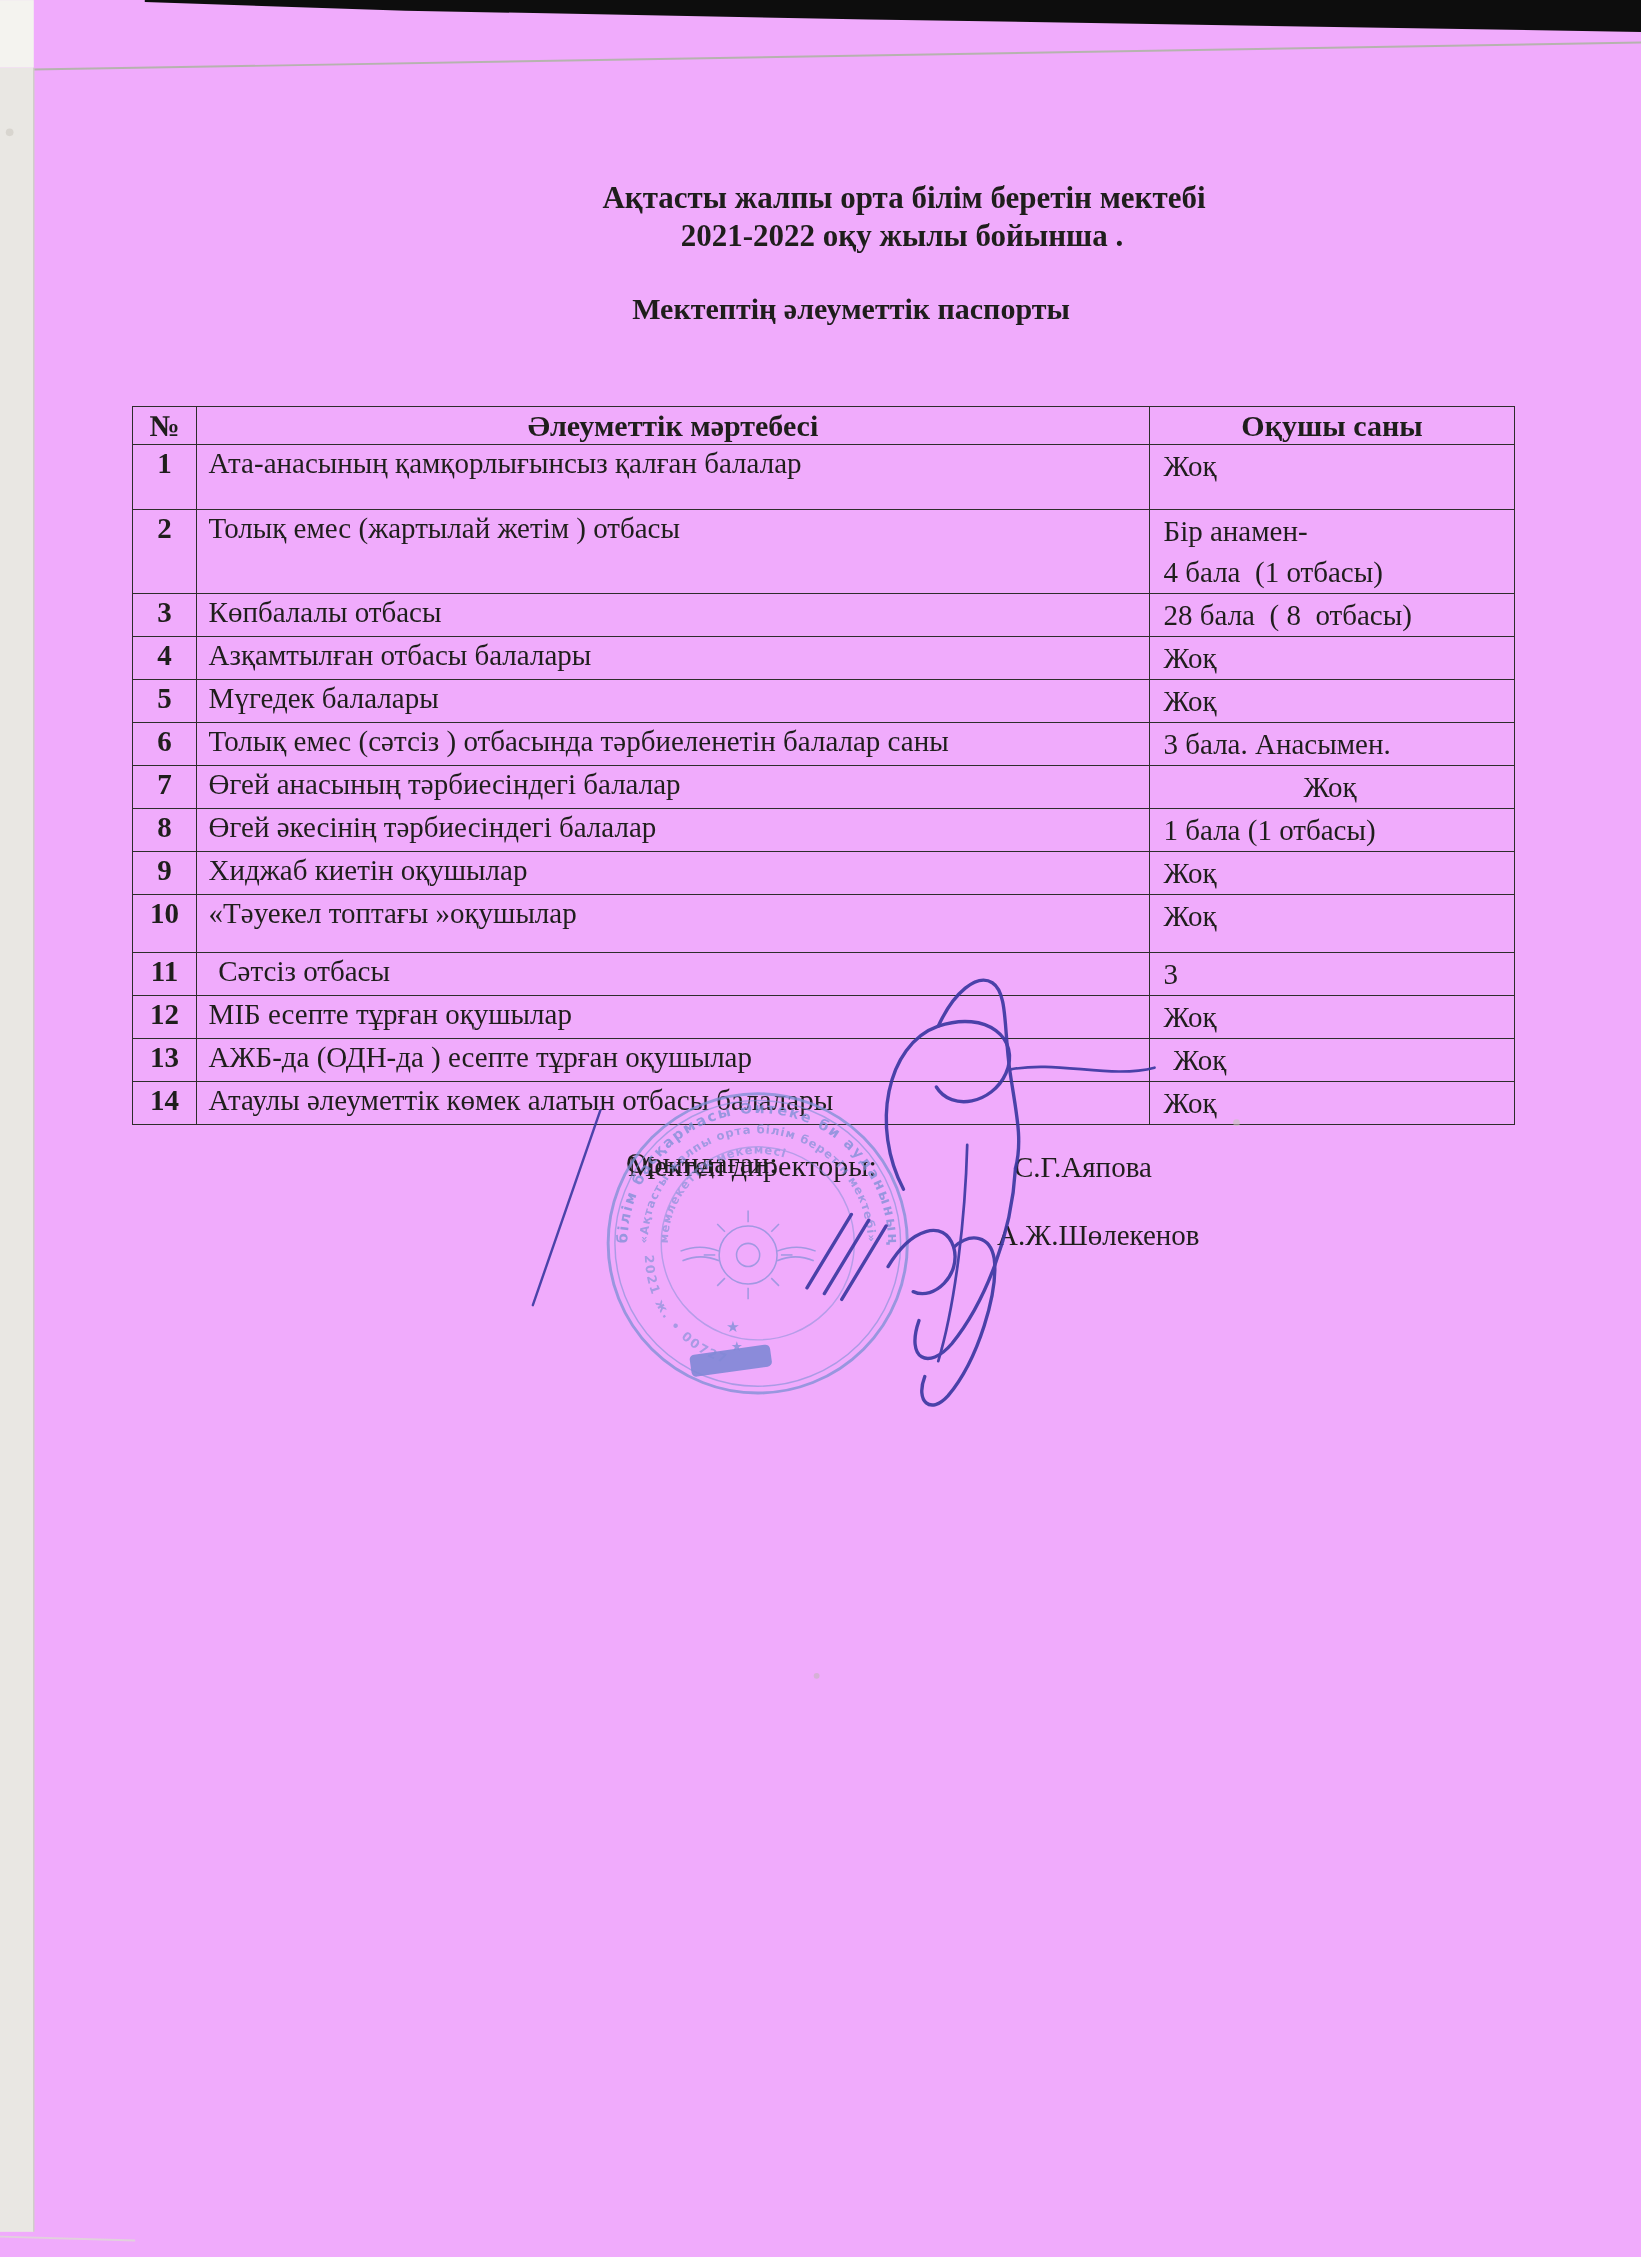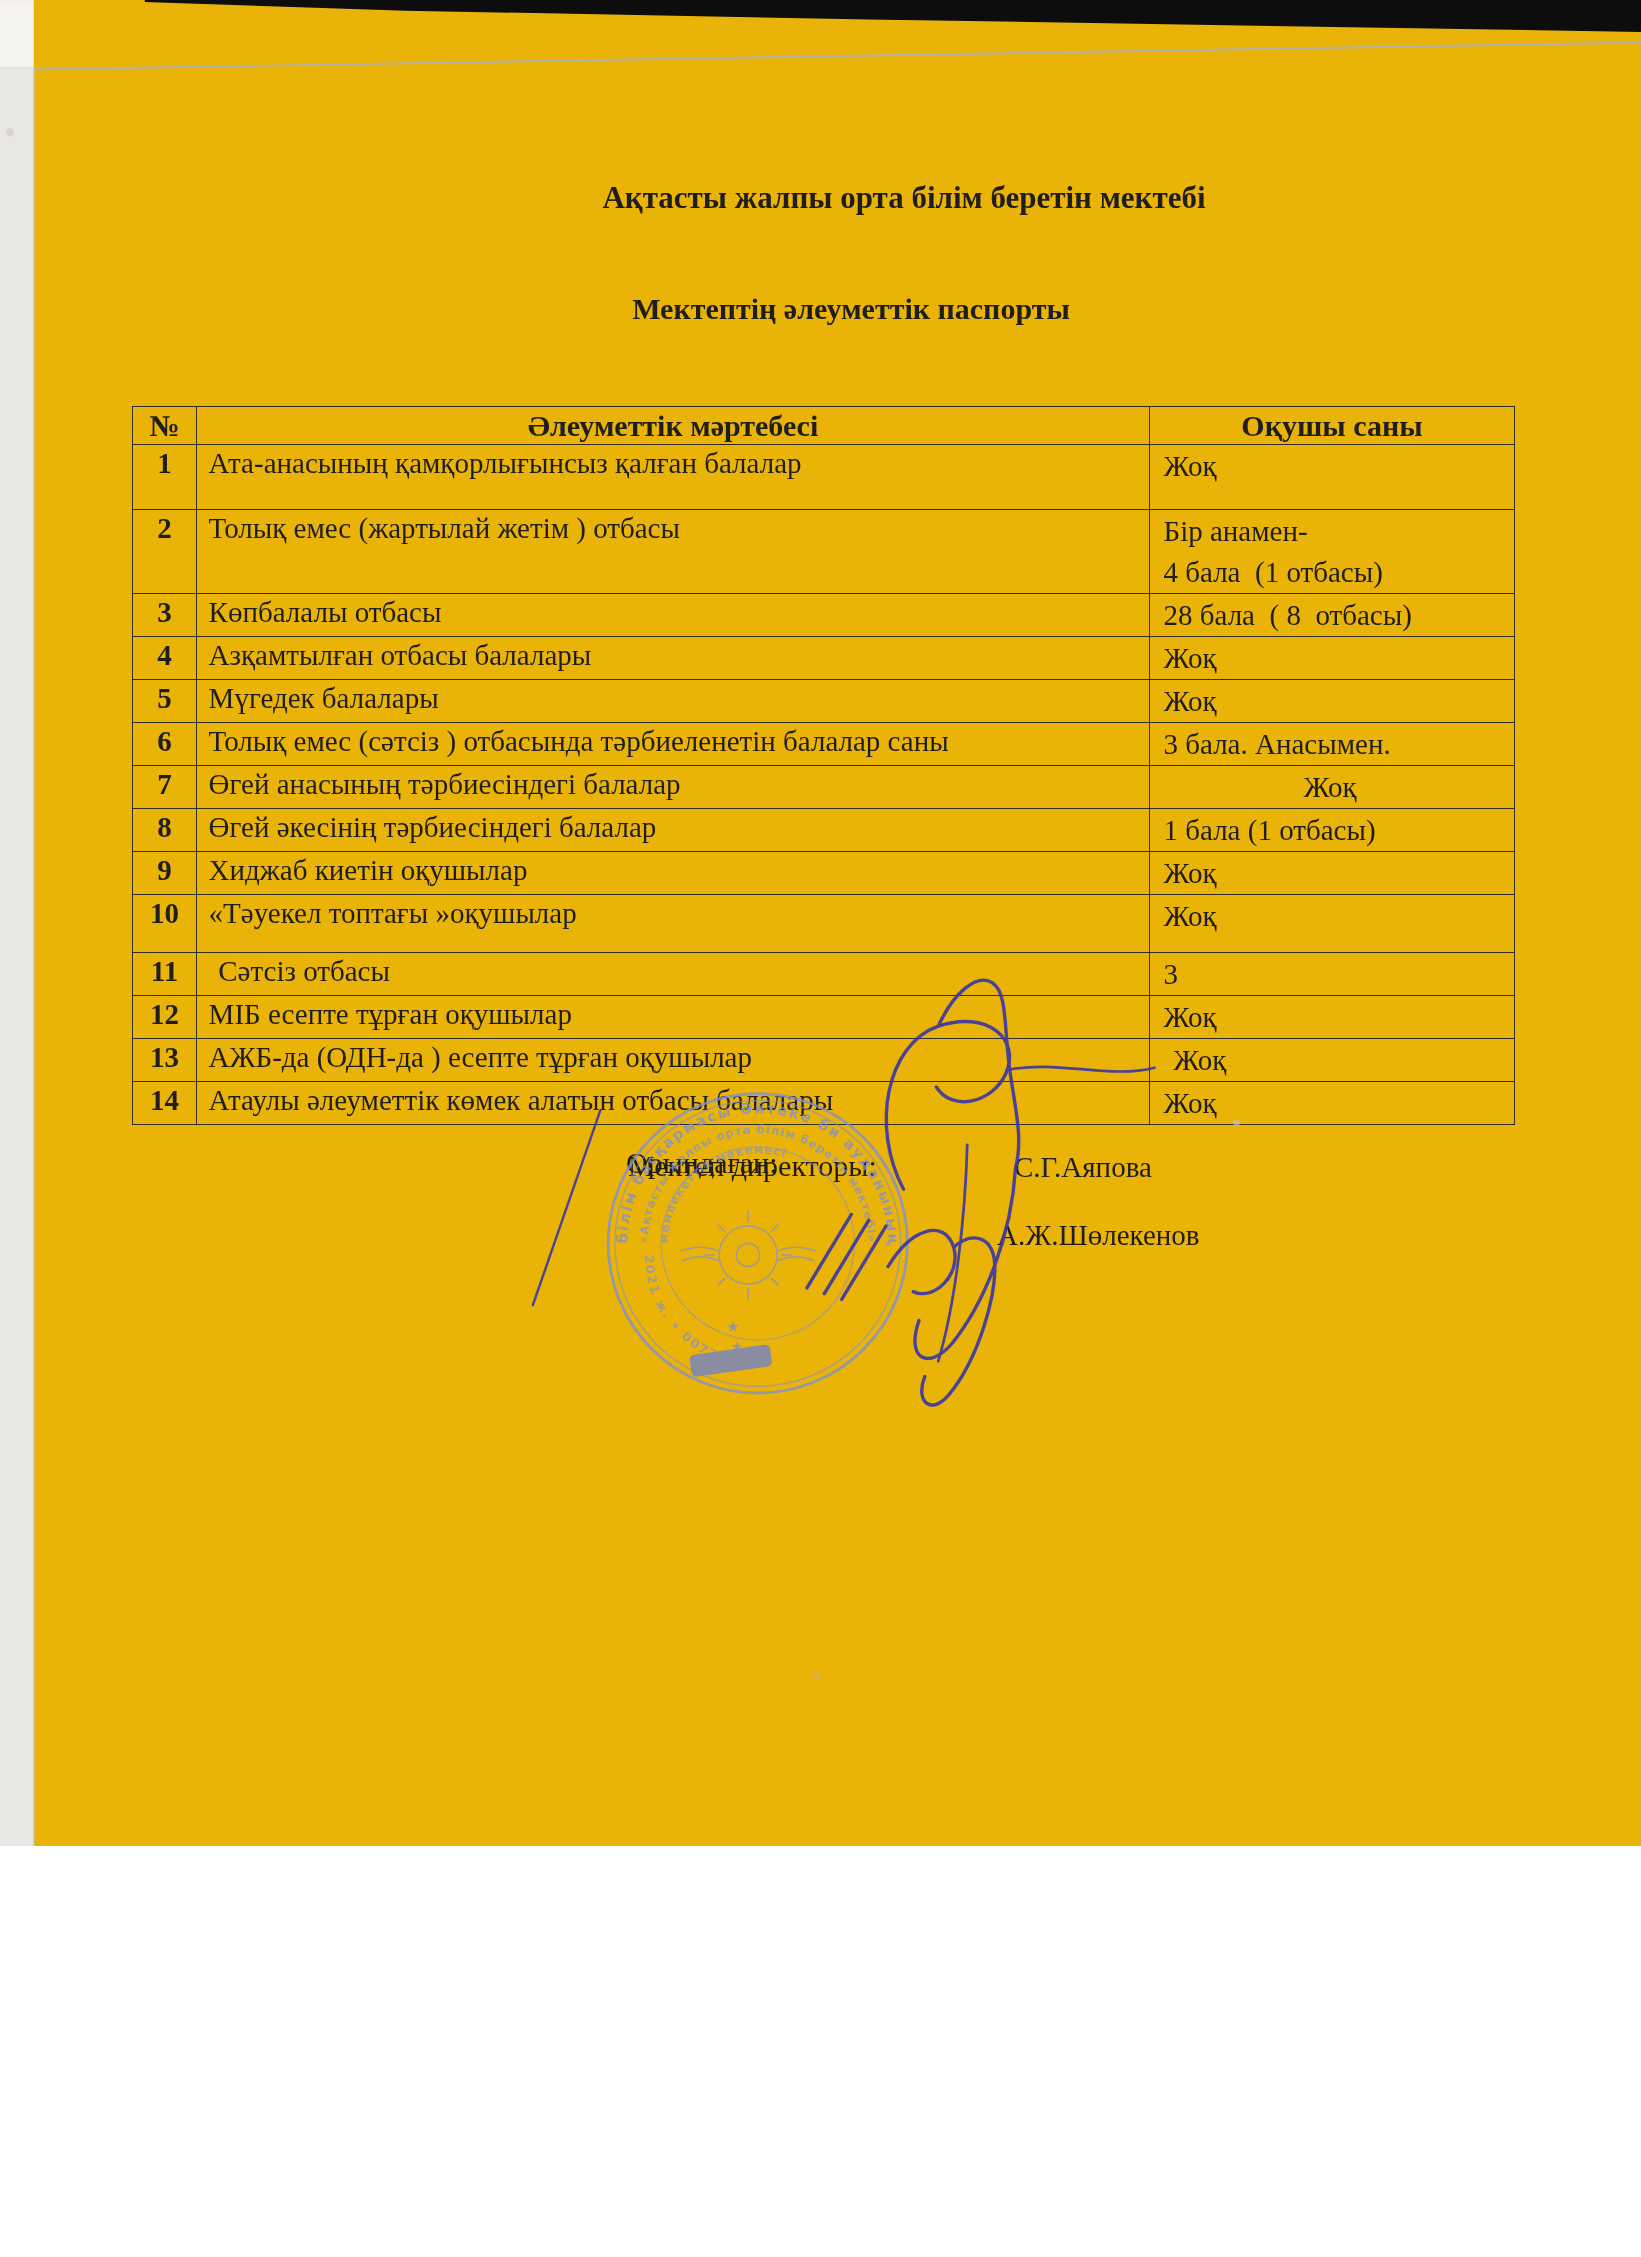--- a/index.html
+++ b/index.html
@@ -4,7 +4,7 @@
 <style>
   html,body{margin:0;padding:0;background:#ffffff;}
   .page{
-    position:relative;width:1641px;height:1846px;background:#eab308;overflow:hidden;
+    position:relative;width:1641px;height:2257px;background:#f0abfc;overflow:hidden;
     font-family:"Liberation Serif","DejaVu Serif",serif;color:var(--text,#1f1e1c);
   }
   

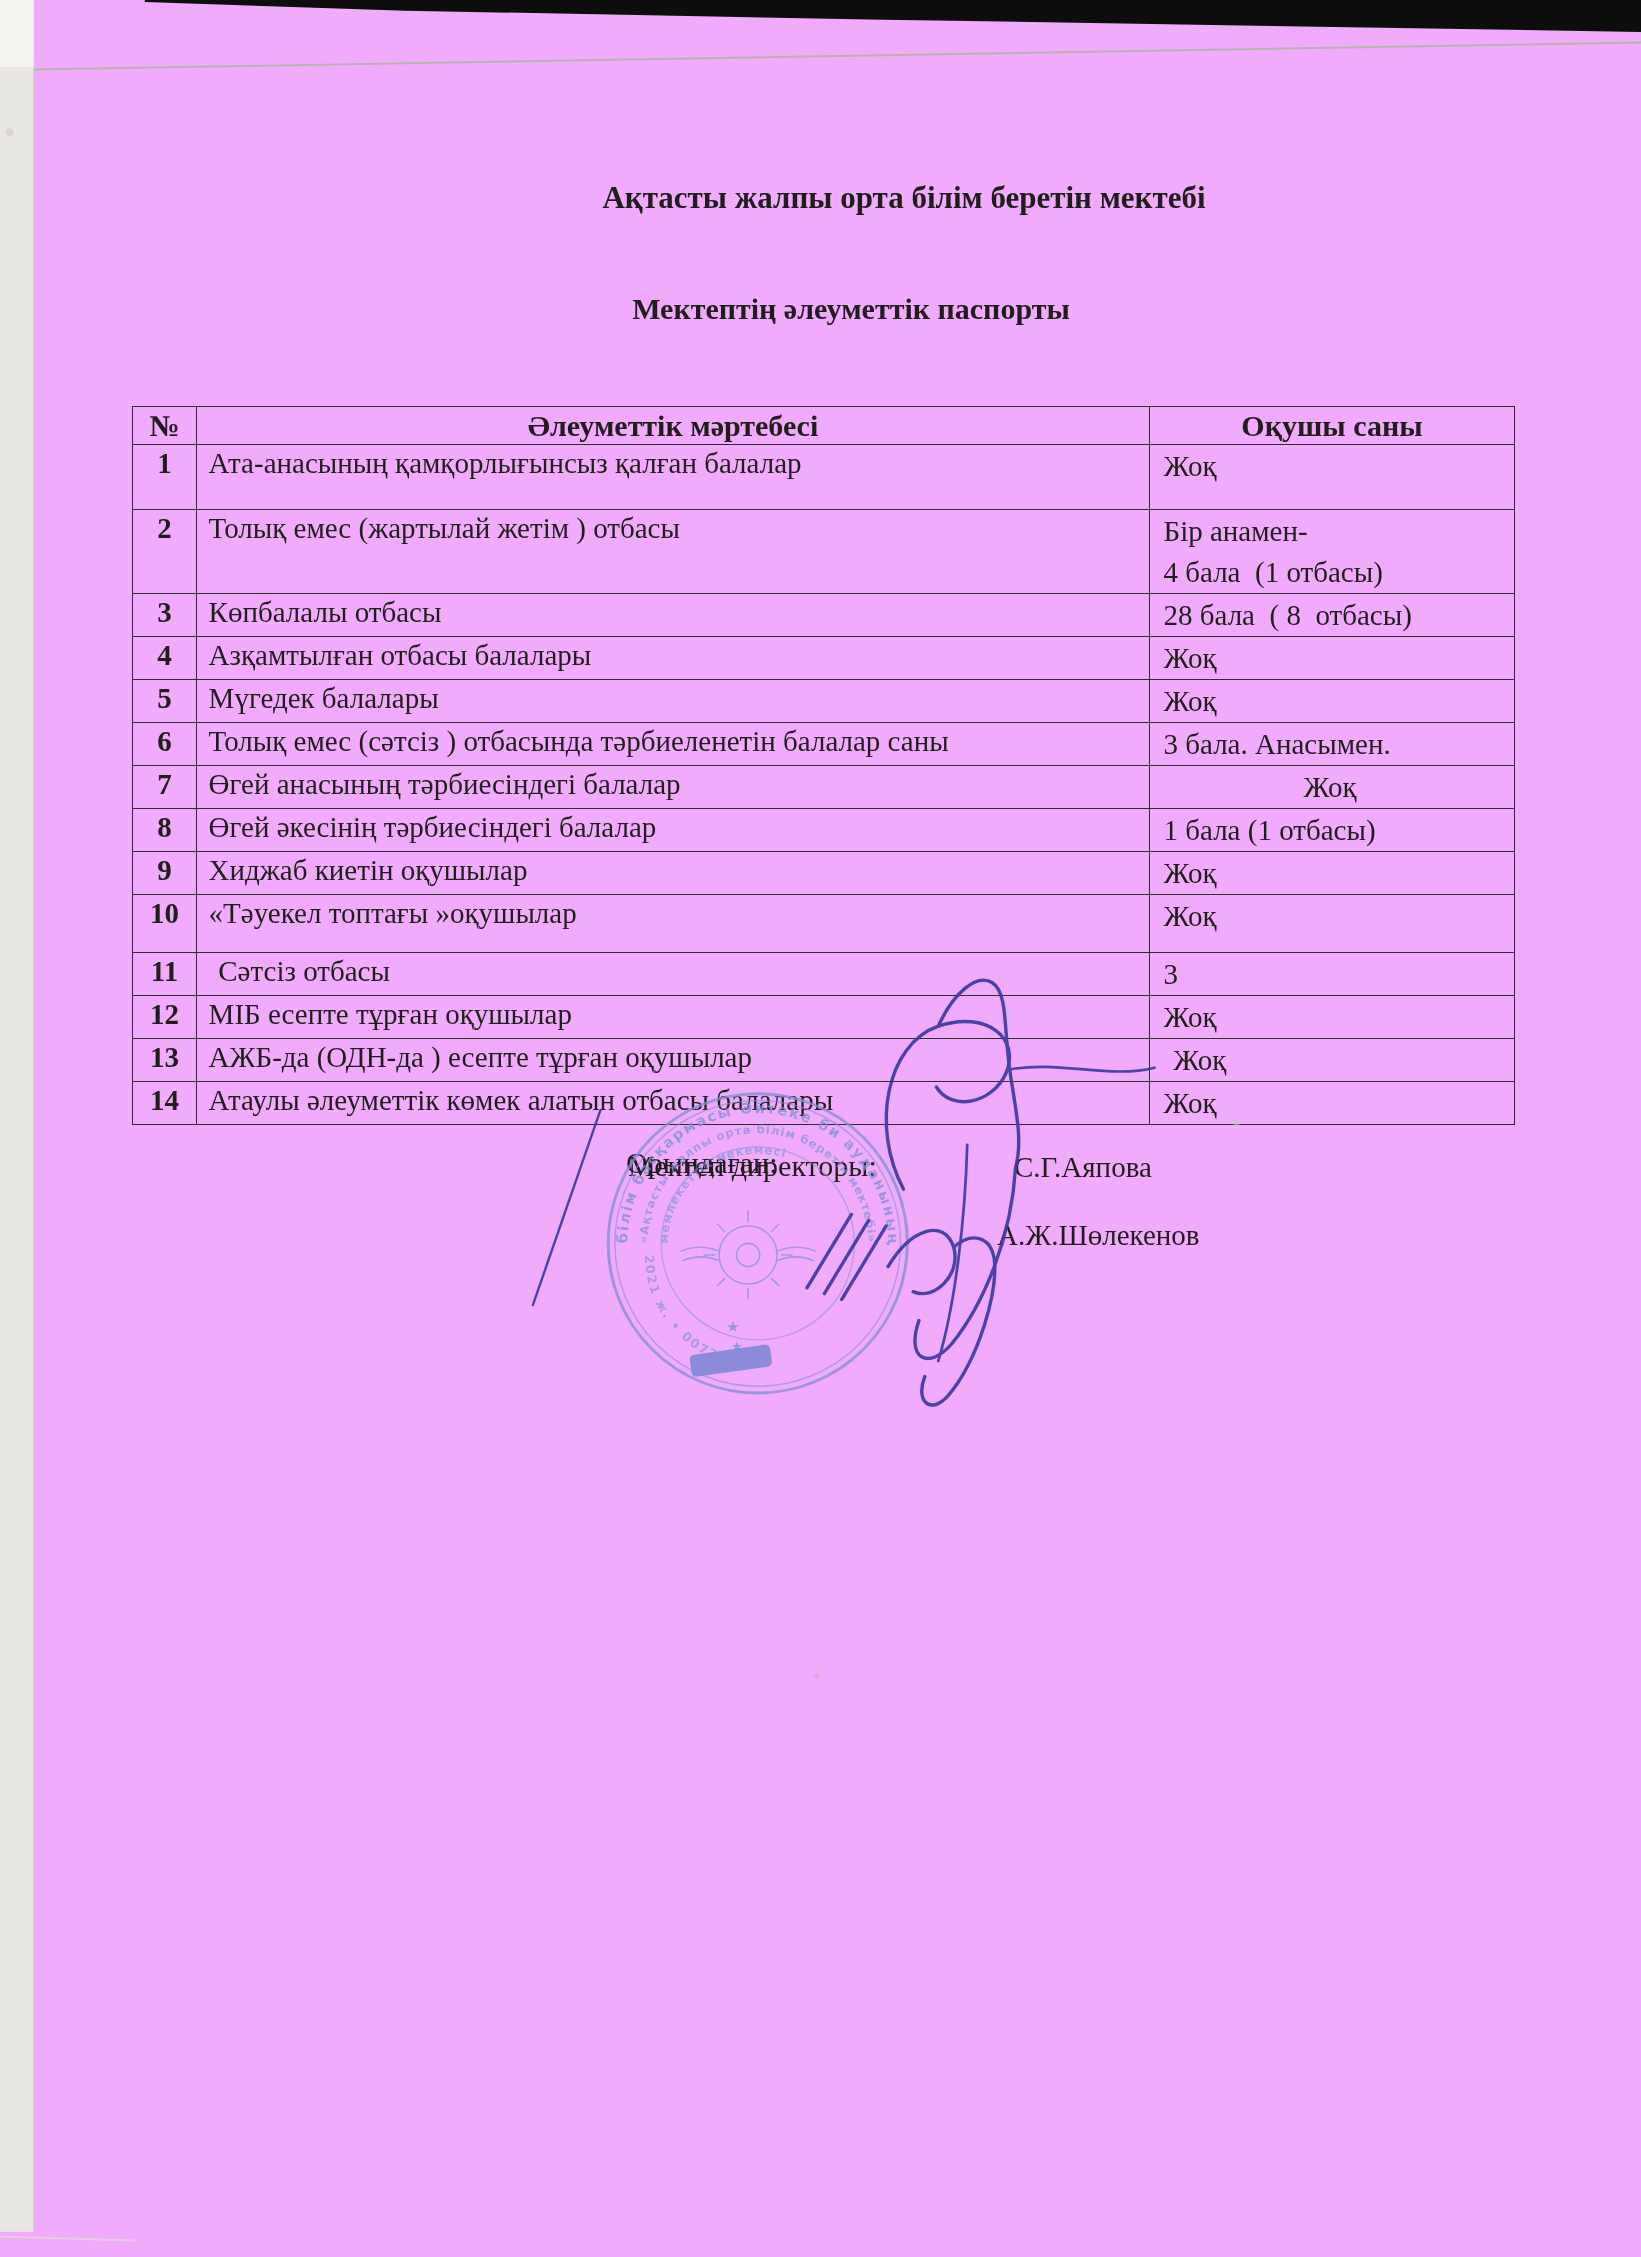--- a/index.html
+++ b/index.html
@@ -44,6 +44,7 @@
 <div class="page">
 
   <div class="abs title" style="left:904px;top:180px;">Ақтасты жалпы орта білім беретін мектебі</div>
+  <div class="abs title" style="left:902px;top:218px;">2021-2022 оқу жылы бойынша .</div>
   <div class="abs subtitle" style="left:851px;top:292px;">Мектептің әлеуметтік паспорты</div>
 
   <table class="doc-table">

